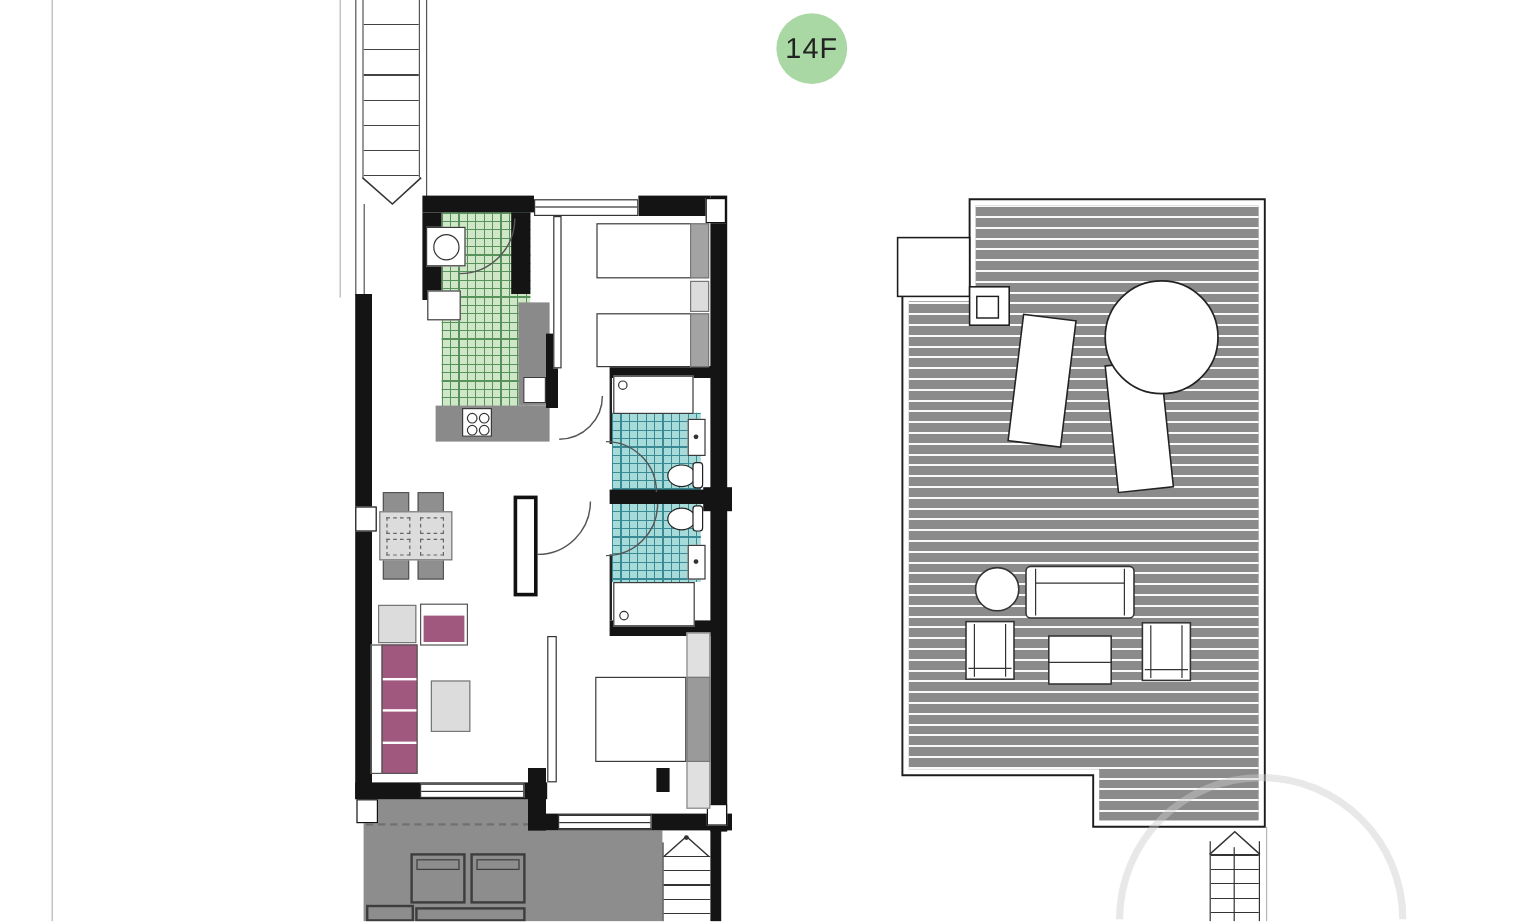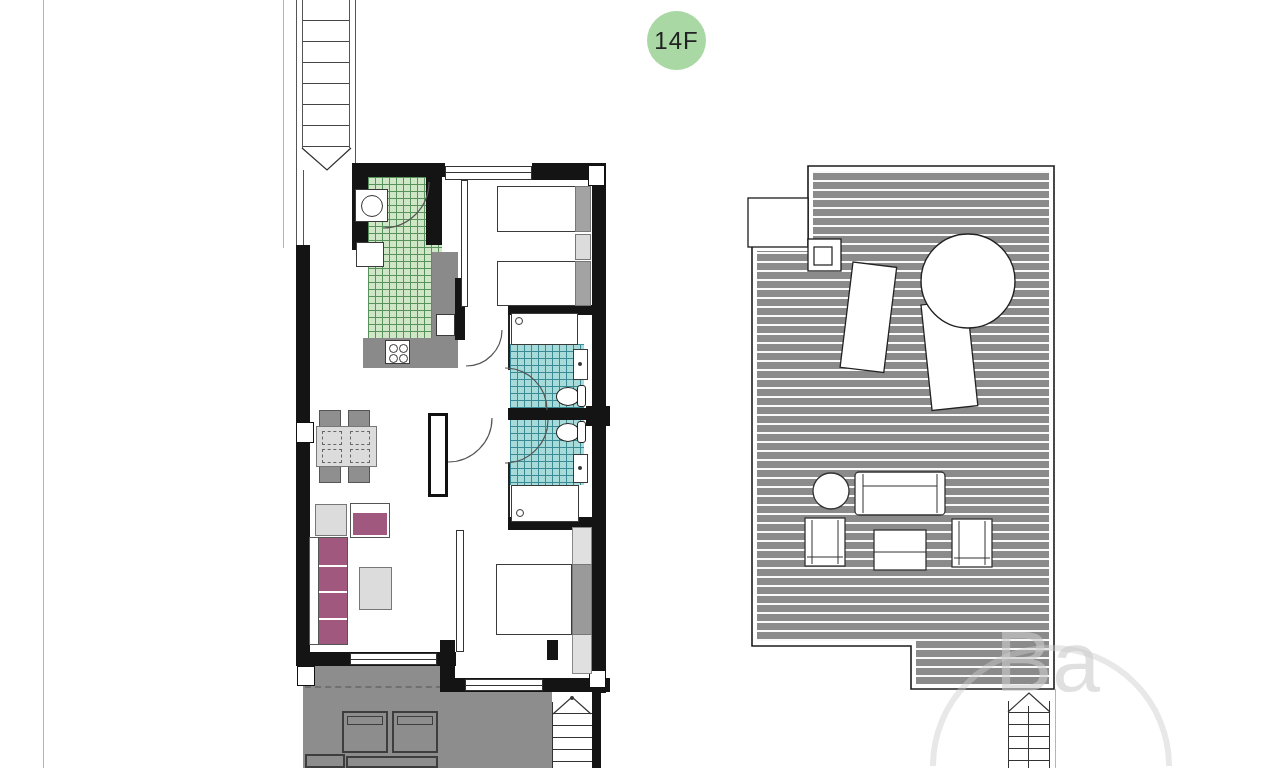--- a/index.html
+++ b/index.html
@@ -231,7 +231,6 @@
   </svg>
 
   <div id="watermark-arc"></div>
-  <div id="watermark-text">Ba</div>
 
   <div id="badge">
     <span>14F</span>

